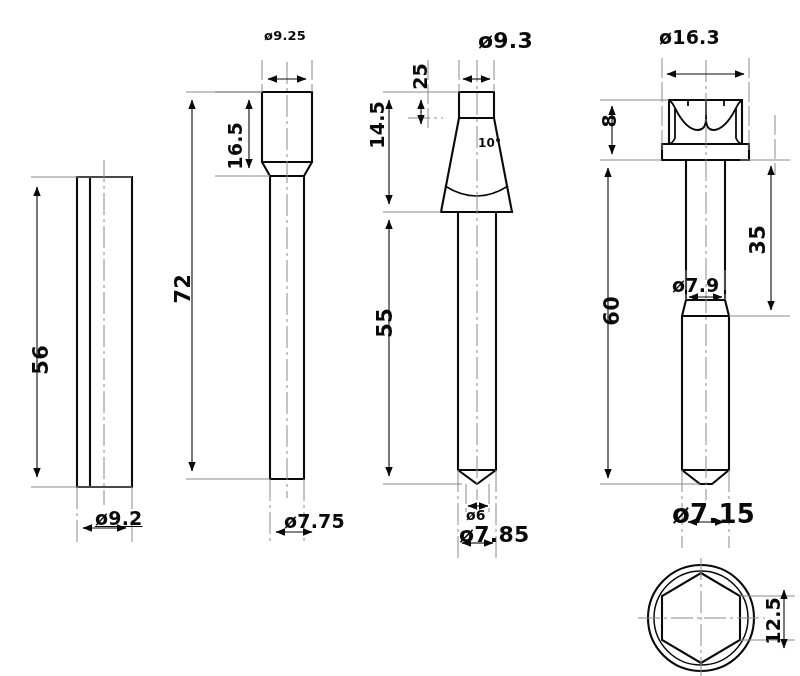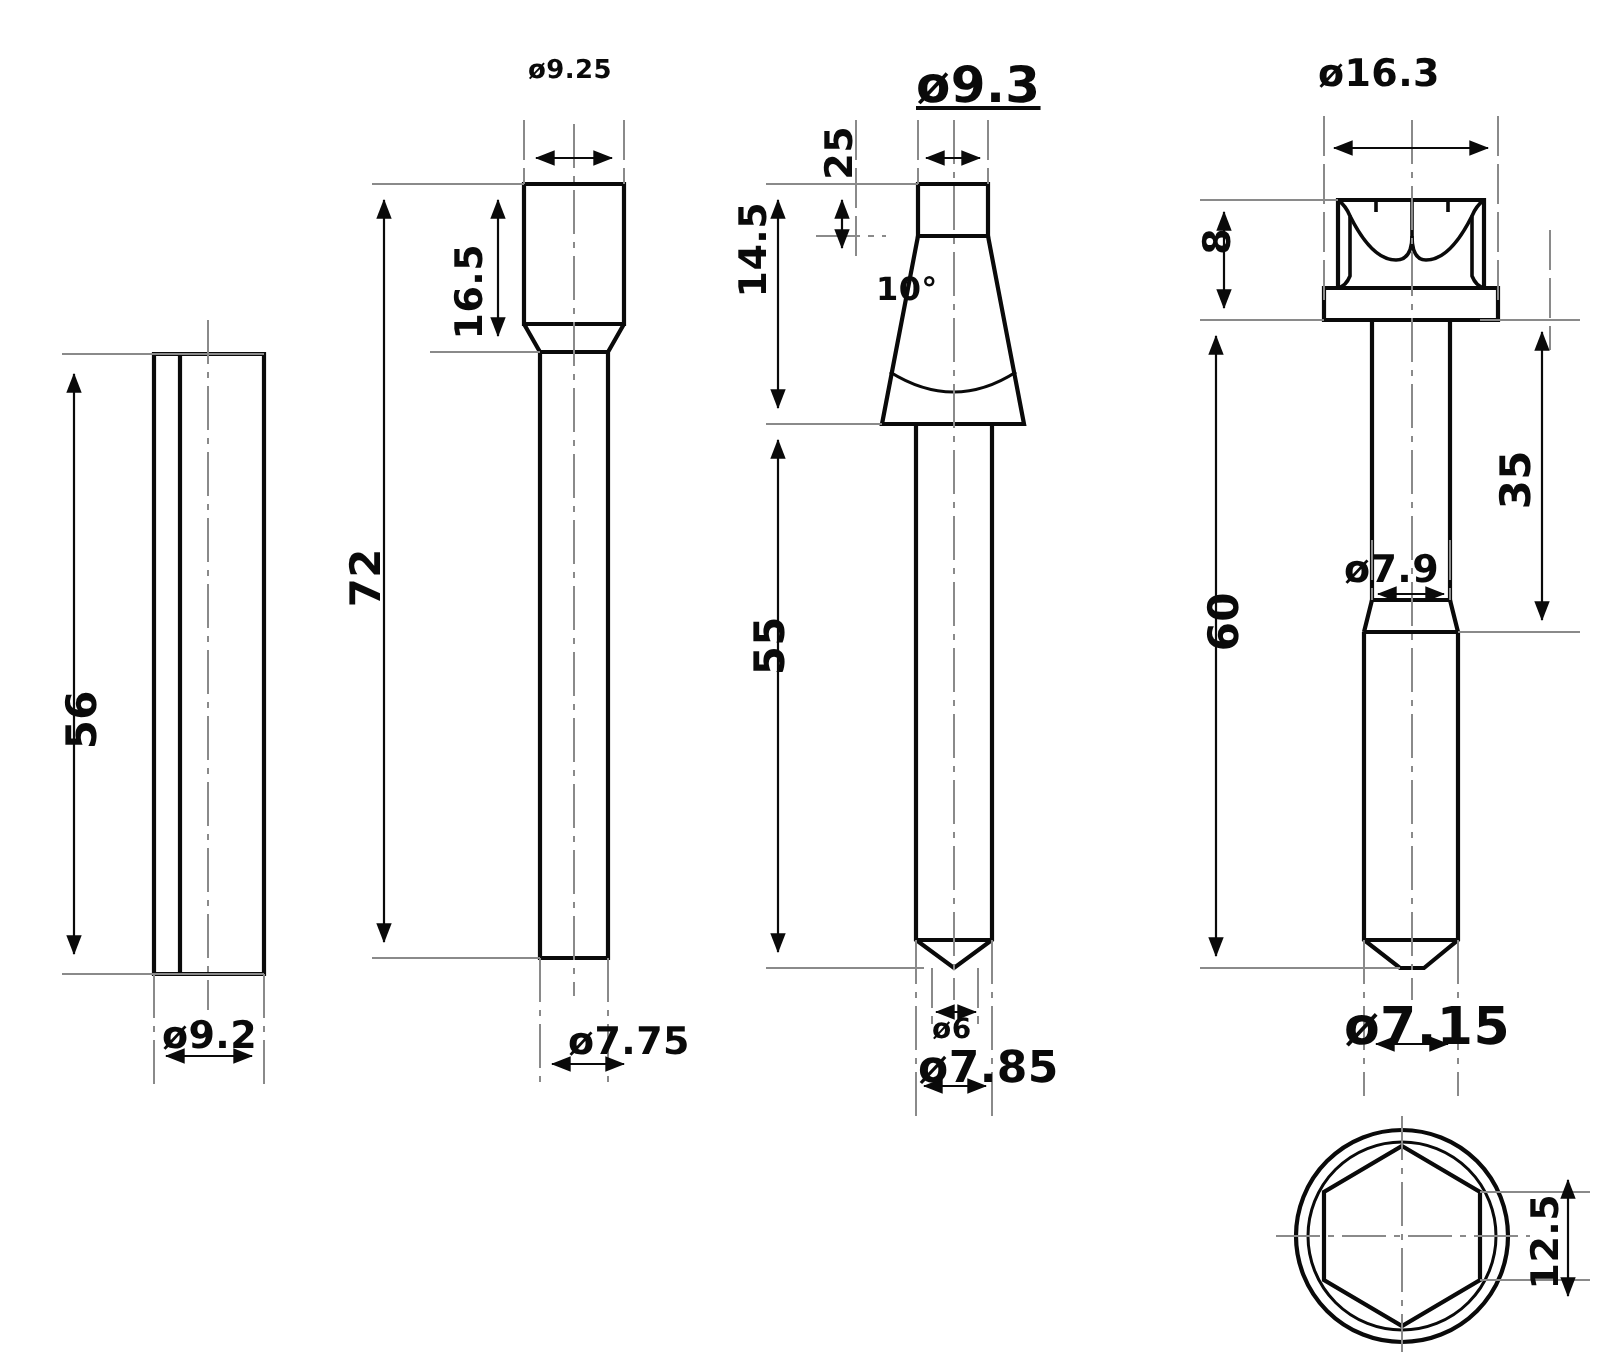--- a/index.html
+++ b/index.html
@@ -211,7 +211,7 @@
   <div class="dimtext vtext" style="left:173px; top:274px; font-size:21px; transform:rotate(-90deg) translateX(-100%);">72</div>
   <div class="dimtext" style="left:284px; top:512px; font-size:19px;">ø7.75</div>
 
-  <div class="dimtext" style="left:458px; top:30px; font-size:25px;text-decoration:underline;">ø9.3</div>
+  <div class="dimtext" style="left:478px; top:30px; font-size:22px;">ø9.3</div>
   <div class="dimtext vtext" style="left:411px; top:63px; font-size:19px; transform:rotate(-90deg) translateX(-100%);">25</div>
   <div class="dimtext vtext" style="left:368px; top:101px; font-size:19px; transform:rotate(-90deg) translateX(-100%);">14.5</div>
   <div class="dimtext" style="left:438px; top:137px; font-size:16px;">10°</div>

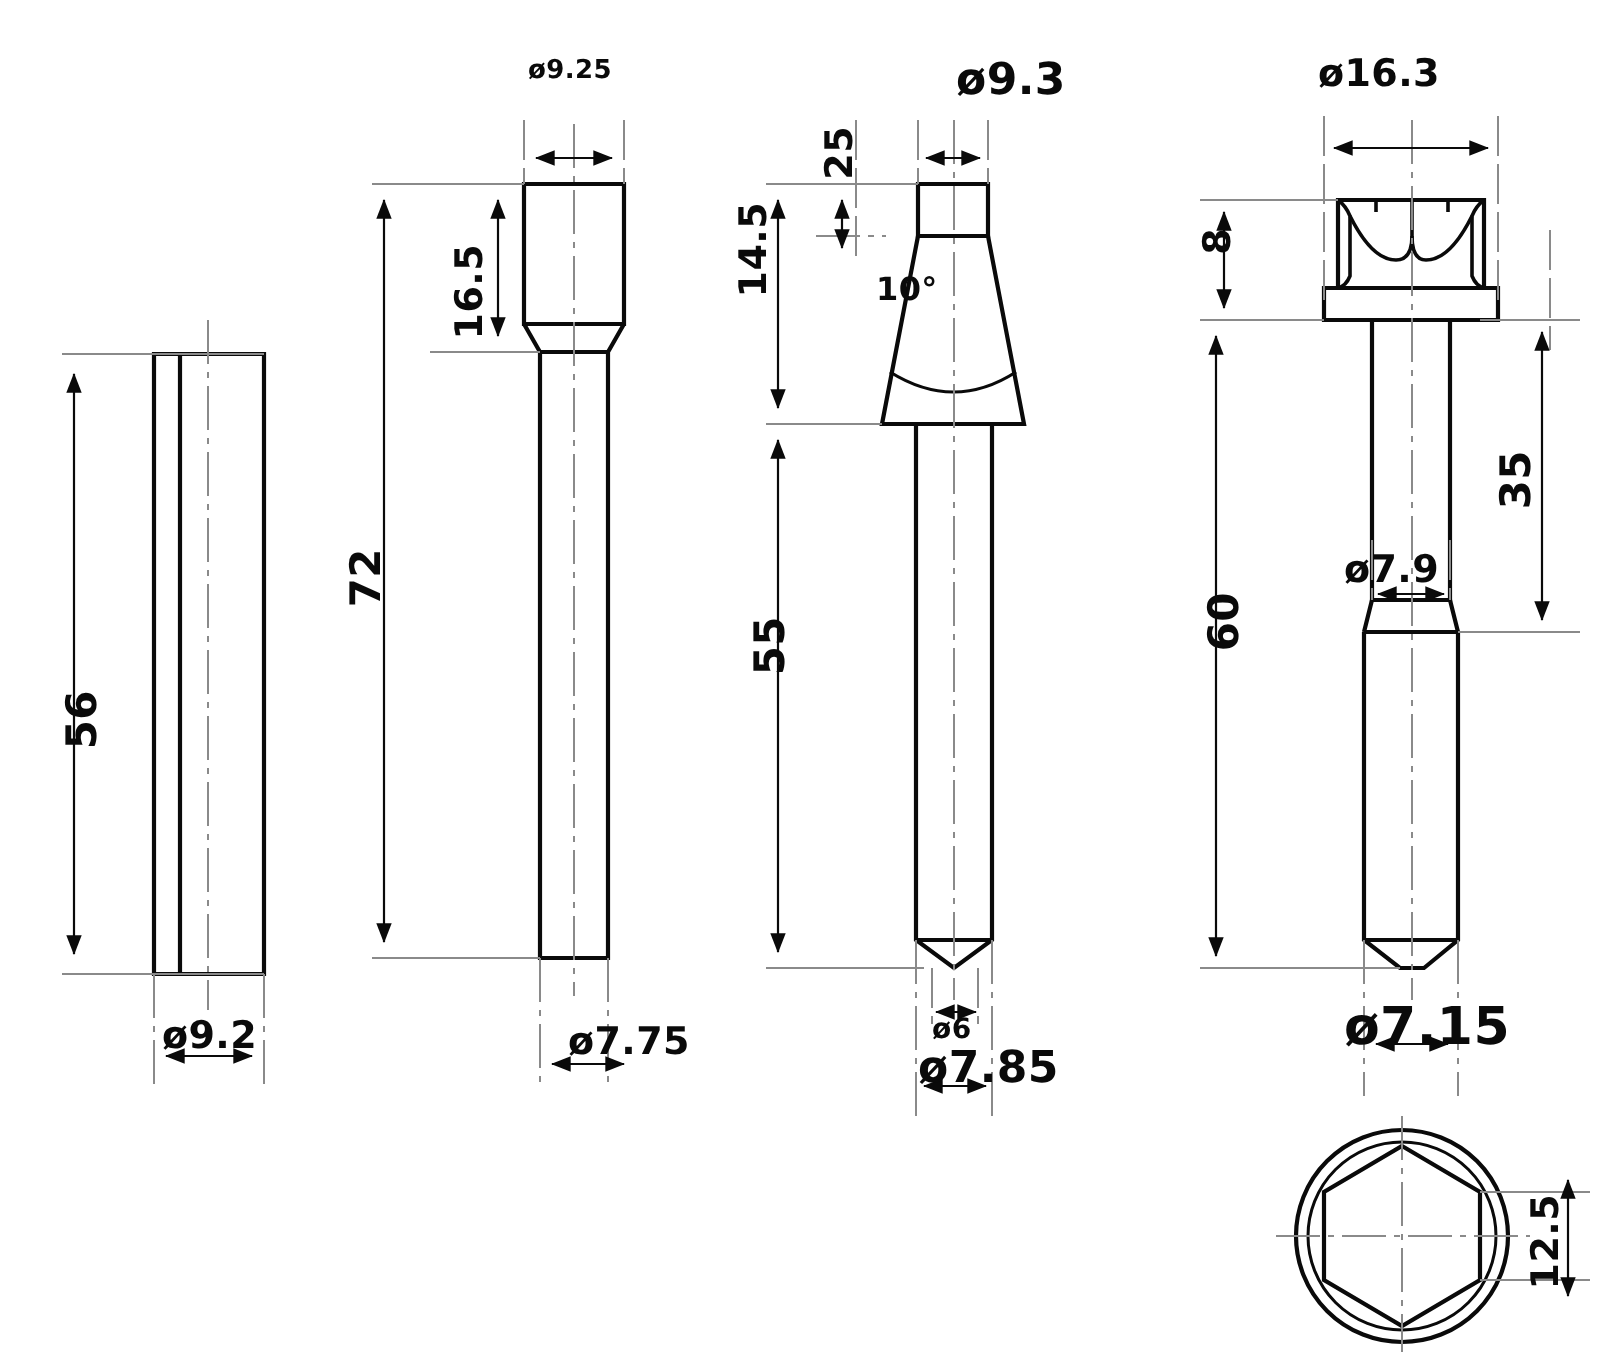--- a/index.html
+++ b/index.html
@@ -214,7 +214,7 @@
   <div class="dimtext" style="left:478px; top:30px; font-size:22px;">ø9.3</div>
   <div class="dimtext vtext" style="left:411px; top:63px; font-size:19px; transform:rotate(-90deg) translateX(-100%);">25</div>
   <div class="dimtext vtext" style="left:368px; top:101px; font-size:19px; transform:rotate(-90deg) translateX(-100%);">14.5</div>
-  <div class="dimtext" style="left:438px; top:137px; font-size:16px;">10°</div>
+  <div class="dimtext" style="left:478px; top:137px; font-size:12px;">10°</div>
   <div class="dimtext vtext" style="left:375px; top:308px; font-size:21px; transform:rotate(-90deg) translateX(-100%);">55</div>
   <div class="dimtext" style="left:466px; top:508px; font-size:14px;">ø6</div>
   <div class="dimtext" style="left:459px; top:524px; font-size:22px;">ø7.85</div>

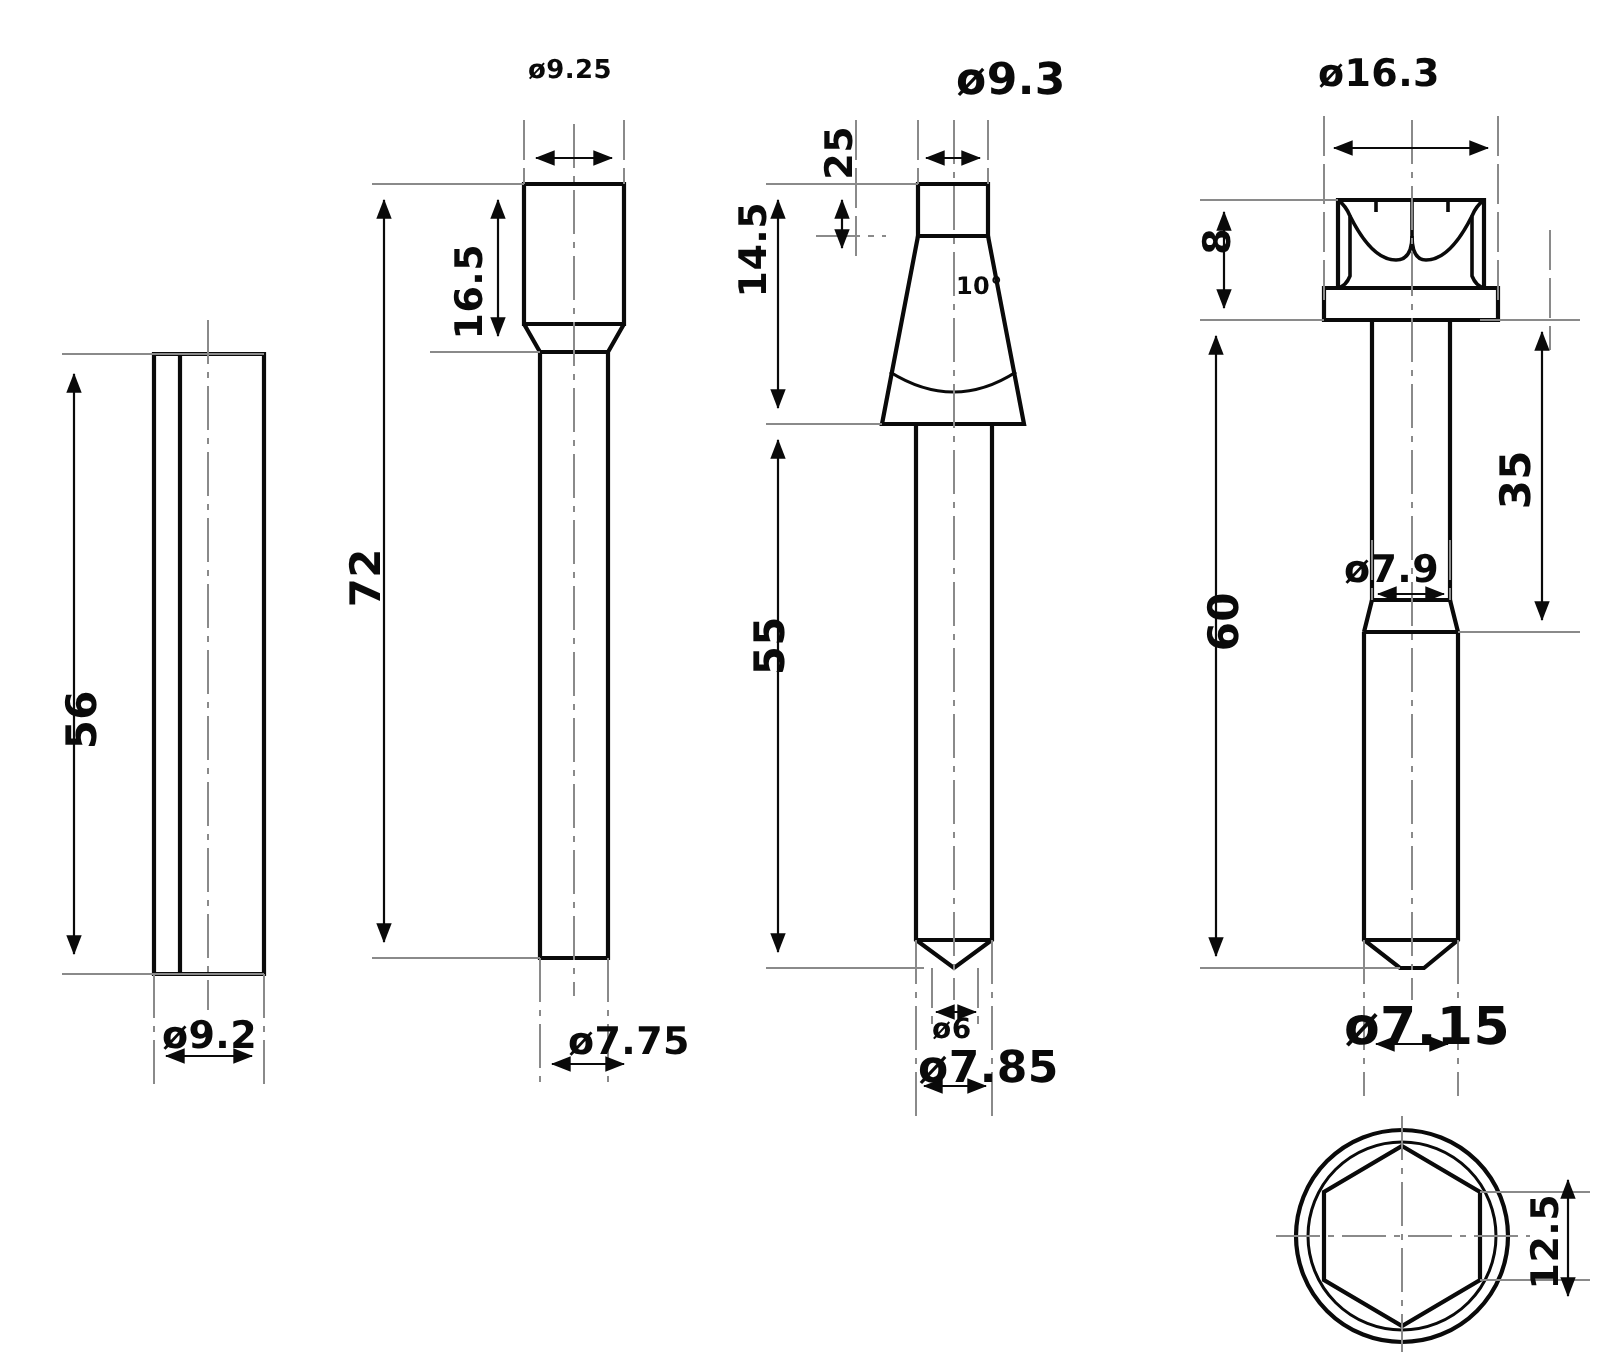--- a/index.html
+++ b/index.html
@@ -204,7 +204,7 @@
   </svg>
 
   <div class="dimtext vtext" style="left:31px; top:345px; font-size:21px; transform:rotate(-90deg) translateX(-100%);">56</div>
-  <div class="dimtext" style="left:81px; top:509px; font-size:19px;">ø9.2</div>
+  <div class="dimtext" style="left:95px; top:509px; font-size:19px;text-decoration:underline;">ø9.2</div>
 
   <div class="dimtext" style="left:264px; top:29px; font-size:13px;">ø9.25</div>
   <div class="dimtext vtext" style="left:226px; top:122px; font-size:19px; transform:rotate(-90deg) translateX(-100%);">16.5</div>

